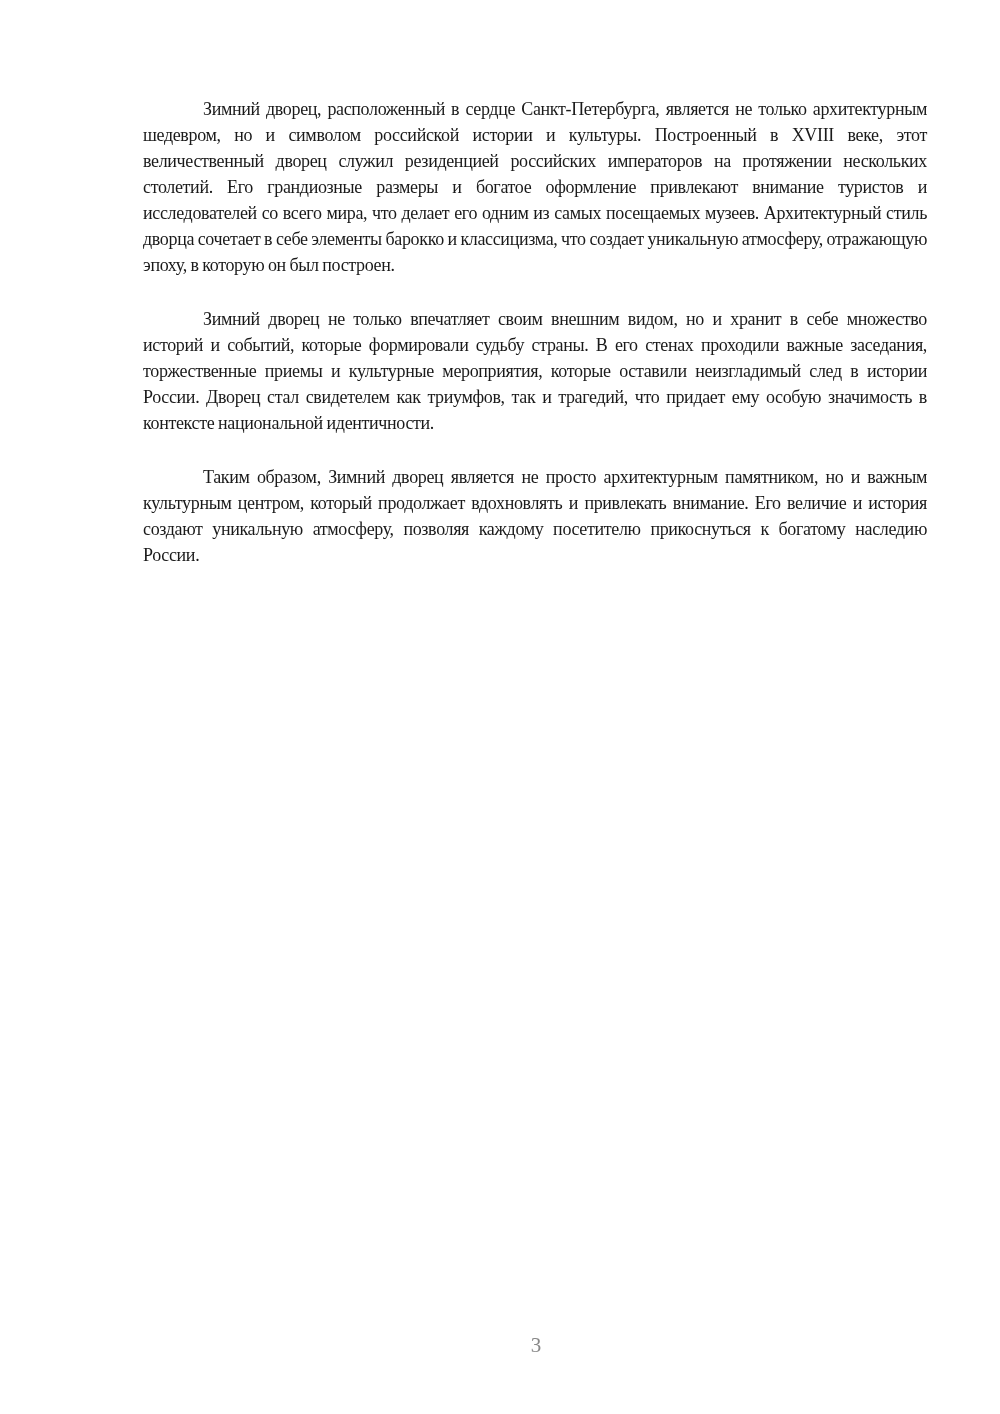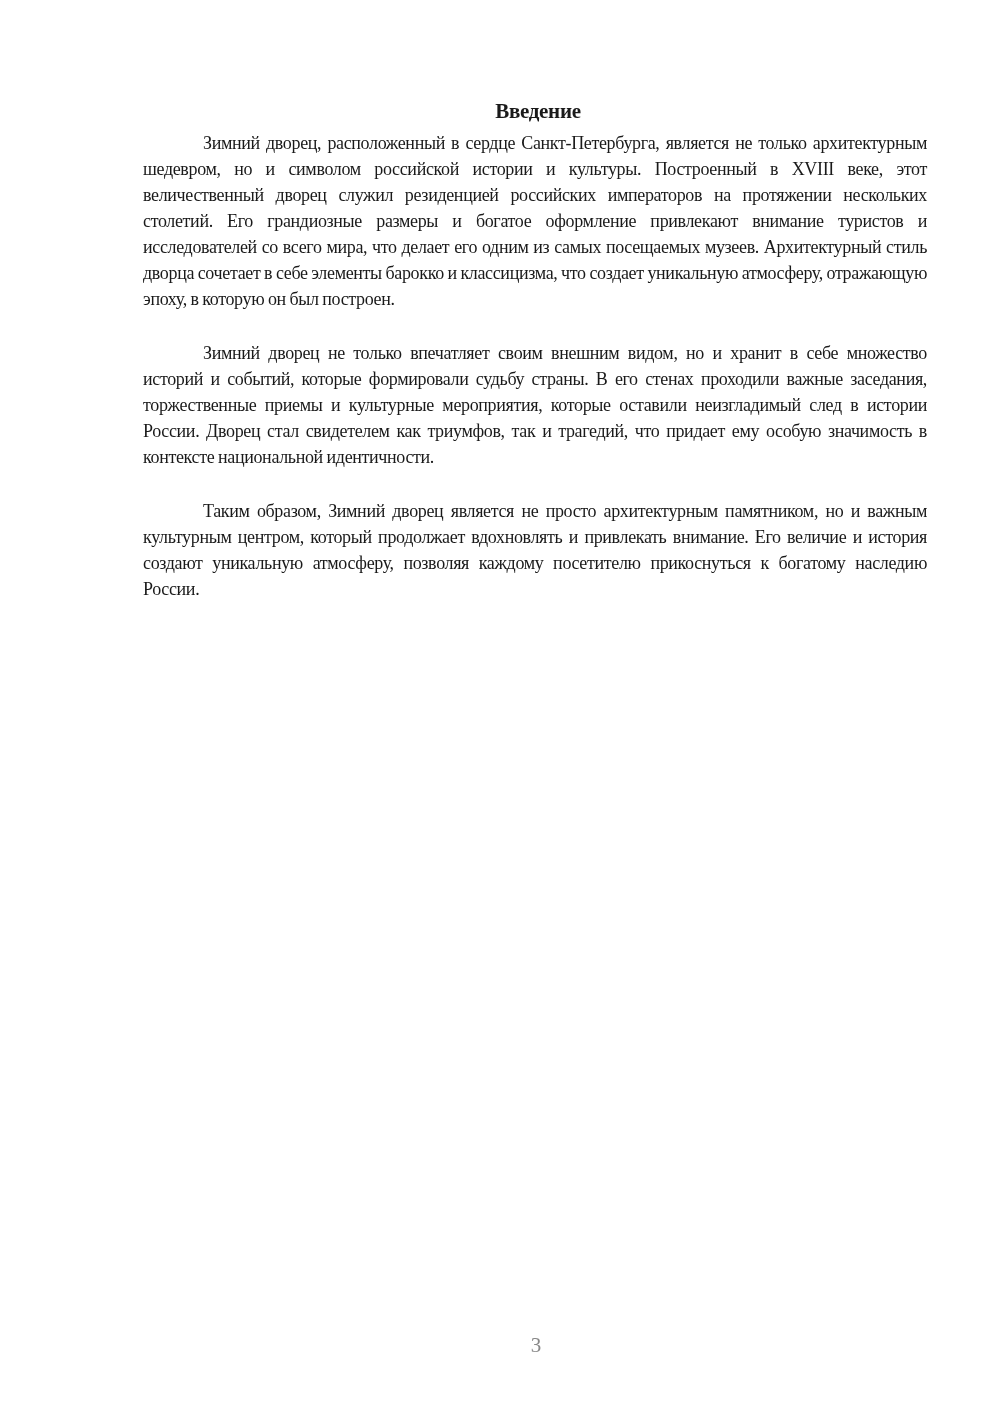--- a/index.html
+++ b/index.html
@@ -63,7 +63,6 @@
 
 <div class="page">
   <div class="content">
-    <h1 class="heading">Введение</h1>
     <p class="para">Зимний дворец, расположенный в сердце Санкт-Петербурга, является не только архитектурным шедевром, но и символом российской истории и культуры. Построенный в XVIII веке, этот величественный дворец служил резиденцией российских императоров на протяжении нескольких столетий. Его грандиозные размеры и богатое оформление привлекают внимание туристов и исследователей со всего мира, что делает его одним из самых посещаемых музеев. Архитектурный стиль дворца сочетает в себе элементы барокко и классицизма, что создает уникальную атмосферу, отражающую эпоху, в которую он был построен.</p>
     <p class="para">Зимний дворец не только впечатляет своим внешним видом, но и хранит в себе множество историй и событий, которые формировали судьбу страны. В его стенах проходили важные заседания, торжественные приемы и культурные мероприятия, которые оставили неизгладимый след в истории России. Дворец стал свидетелем как триумфов, так и трагедий, что придает ему особую значимость в контексте национальной идентичности.</p>
     <p class="para">Таким образом, Зимний дворец является не просто архитектурным памятником, но и важным культурным центром, который продолжает вдохновлять и привлекать внимание. Его величие и история создают уникальную атмосферу, позволяя каждому посетителю прикоснуться к богатому наследию России.</p>

